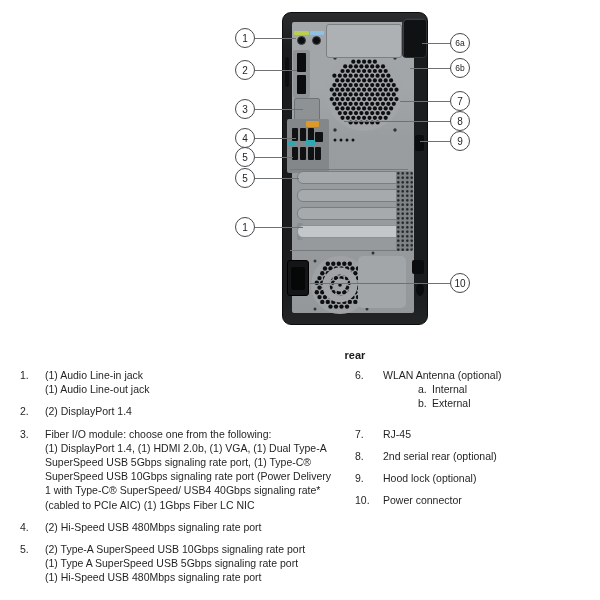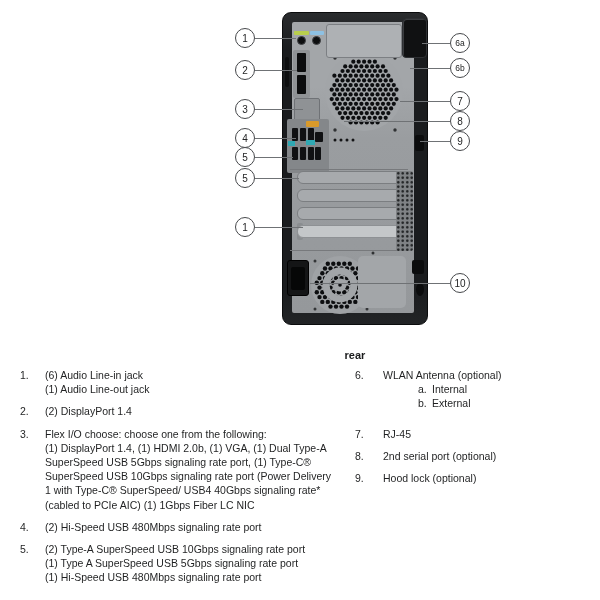--- a/index.html
+++ b/index.html
@@ -417,7 +417,7 @@
   <div class="li-row">
     <div class="li-num">1.</div>
     <div>
-      <div class="li-text">(6) Audio Line-in jack</div>
+      <div class="li-text">(1) Audio Line-in jack</div>
       <div class="li-text">(1) Audio Line-out jack</div>
     </div>
   </div>

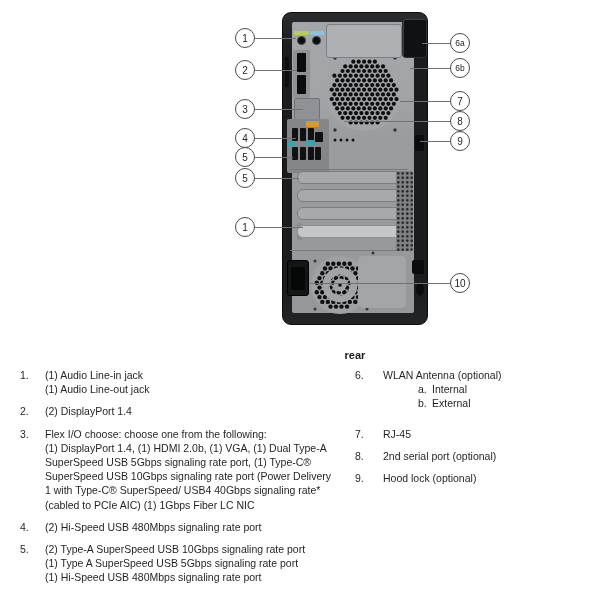--- a/index.html
+++ b/index.html
@@ -430,7 +430,7 @@
   <div class="li-row">
     <div class="li-num">3.</div>
     <div>
-      <div class="li-text">Flex I/O choose: choose one from the following:</div>
+      <div class="li-text">Fiber I/O module: choose one from the following:</div>
       <div class="li-text">(1) DisplayPort 1.4, (1) HDMI 2.0b, (1) VGA, (1) Dual Type-A</div>
       <div class="li-text">SuperSpeed USB 5Gbps signaling rate port, (1) Type-C®</div>
       <div class="li-text">SuperSpeed USB 10Gbps signaling rate port (Power Delivery</div>

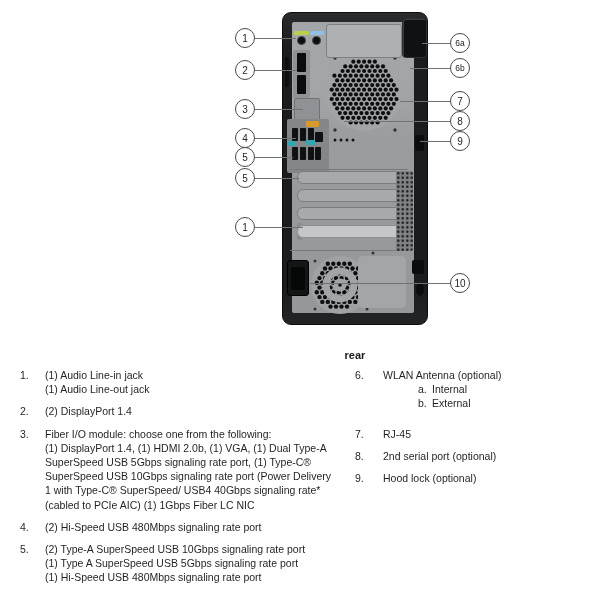--- a/index.html
+++ b/index.html
@@ -478,7 +478,7 @@
   <div class="li-row">
     <div class="li-num">8.</div>
     <div>
-        <div class="li-text">2nd serial port (optional)</div>
+        <div class="li-text">2nd serial rear (optional)</div>
       </div>
   </div>
   <div class="li-row">

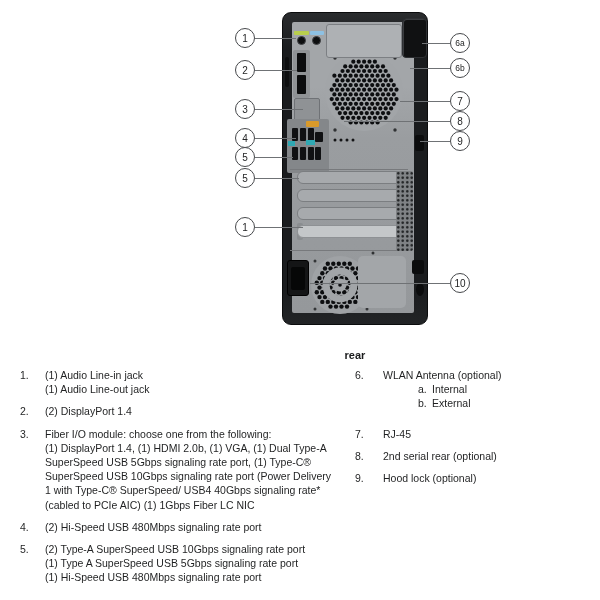--- a/index.html
+++ b/index.html
@@ -487,6 +487,12 @@
         <div class="li-text">Hood lock (optional)</div>
       </div>
   </div>
+  <div class="li-row">
+    <div class="li-num">10.</div>
+    <div>
+        <div class="li-text">Power connector</div>
+      </div>
+  </div>
 </div>
 
 </body></html>

